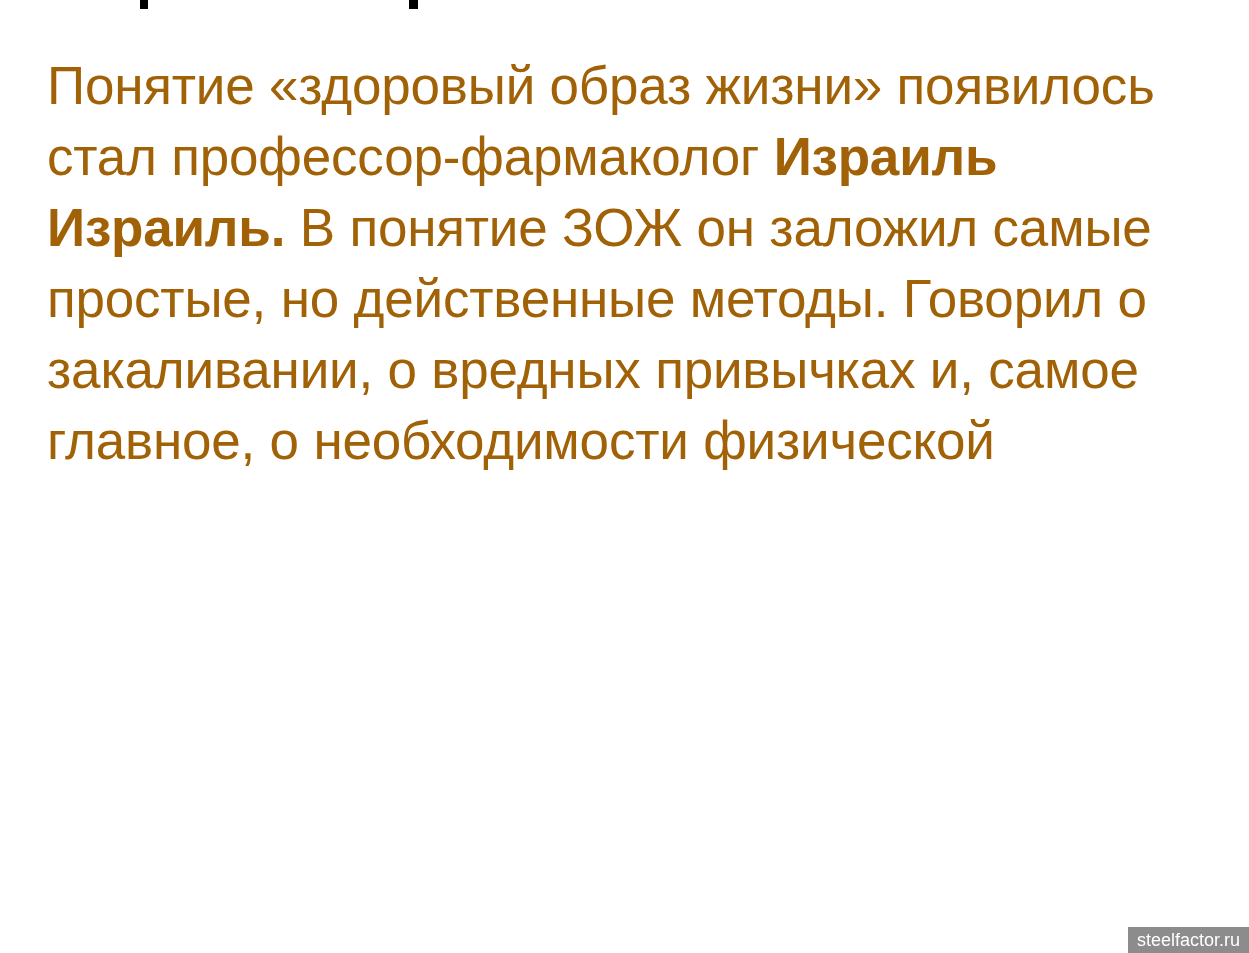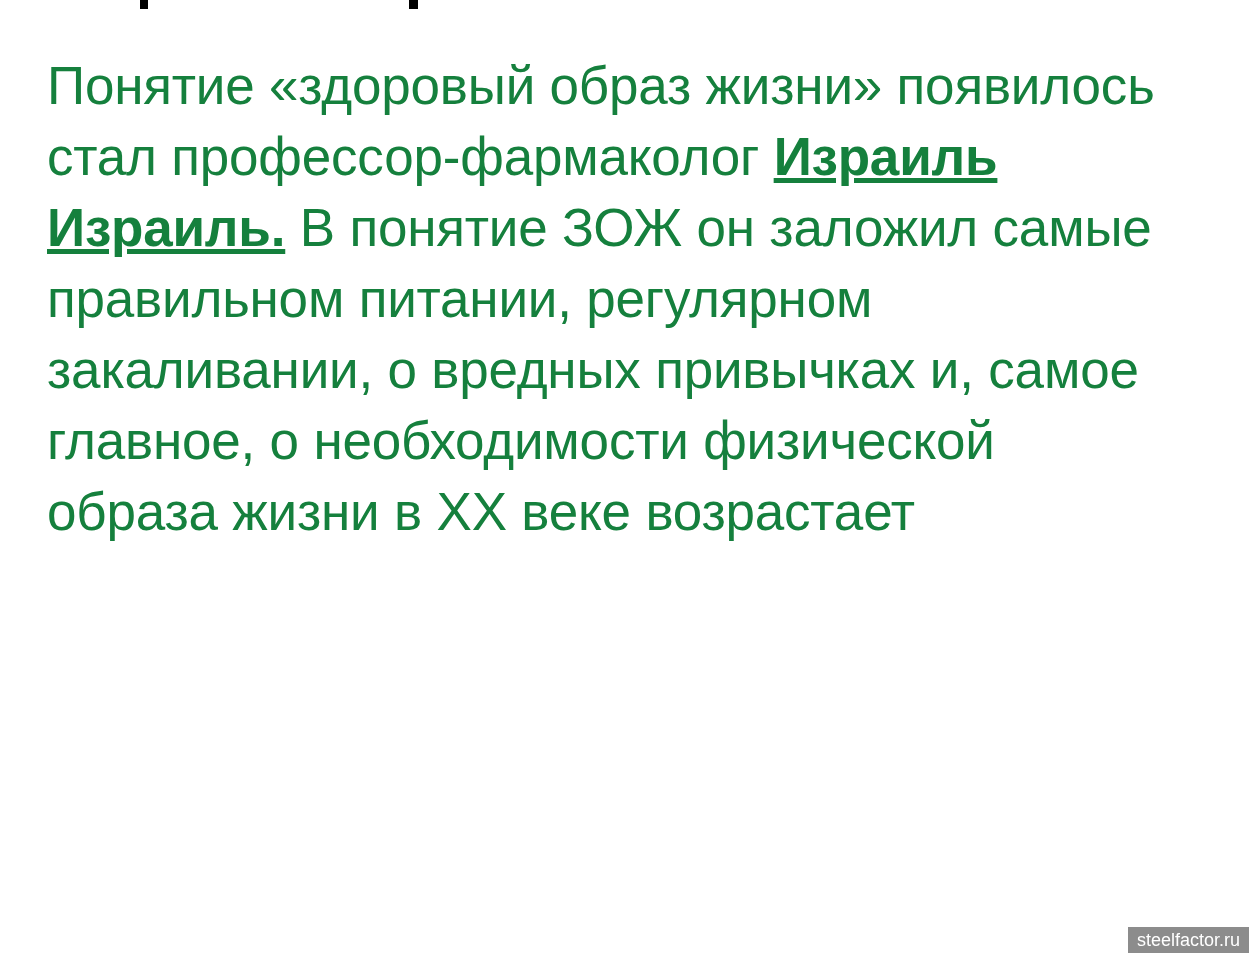--- a/index.html
+++ b/index.html
@@ -31,7 +31,7 @@
     left: 47px;
     top: 50px;
     width: 1175px;
-    color: #15803d;
+    color: #a16207;
     font-size: 53px;
     line-height: 71px;
     font-weight: 400;

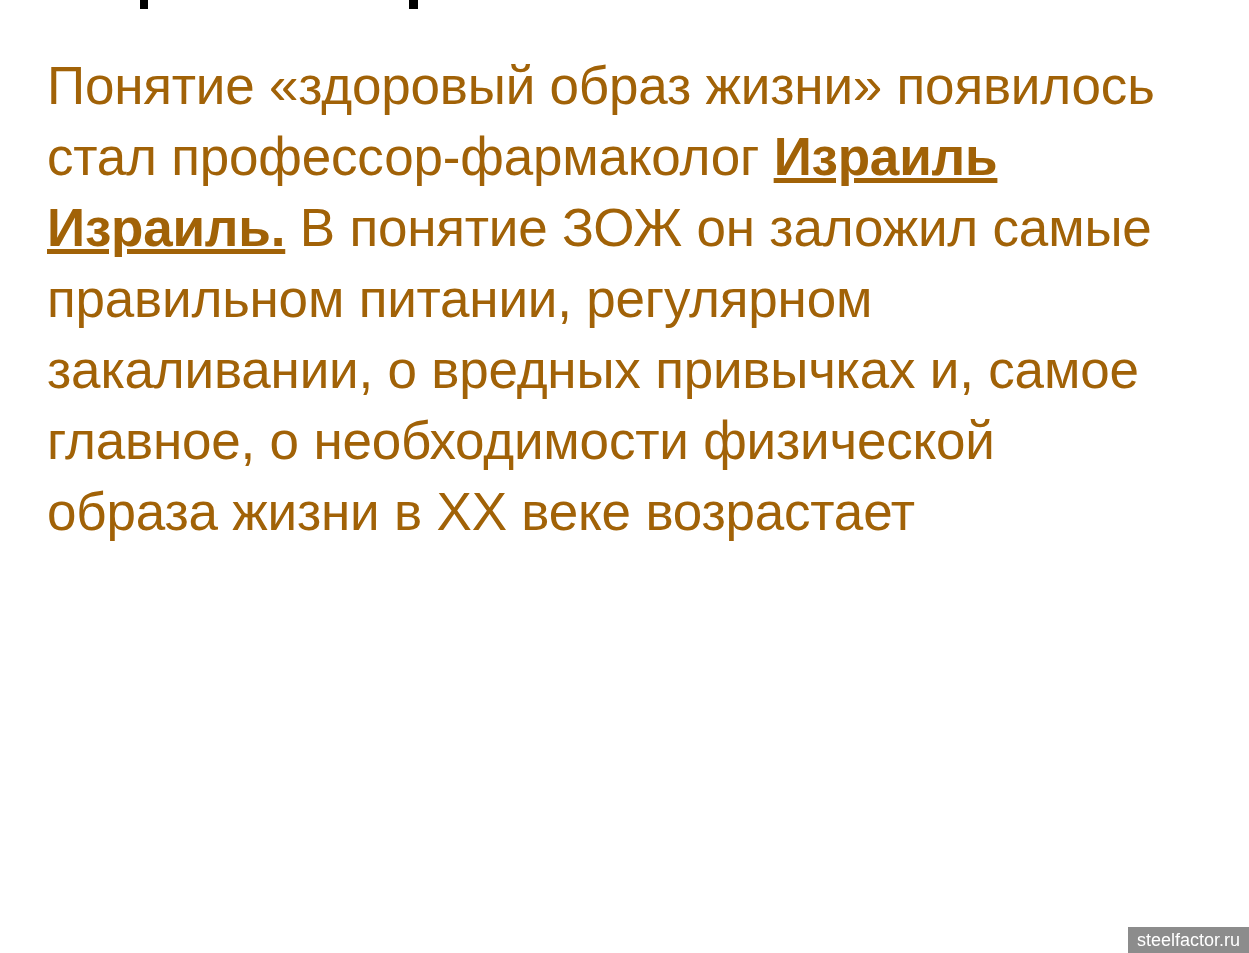--- a/index.html
+++ b/index.html
@@ -43,7 +43,6 @@
   }
   .article .bold {
     font-weight: 700;
-    text-decoration: underline;
   }
 
   

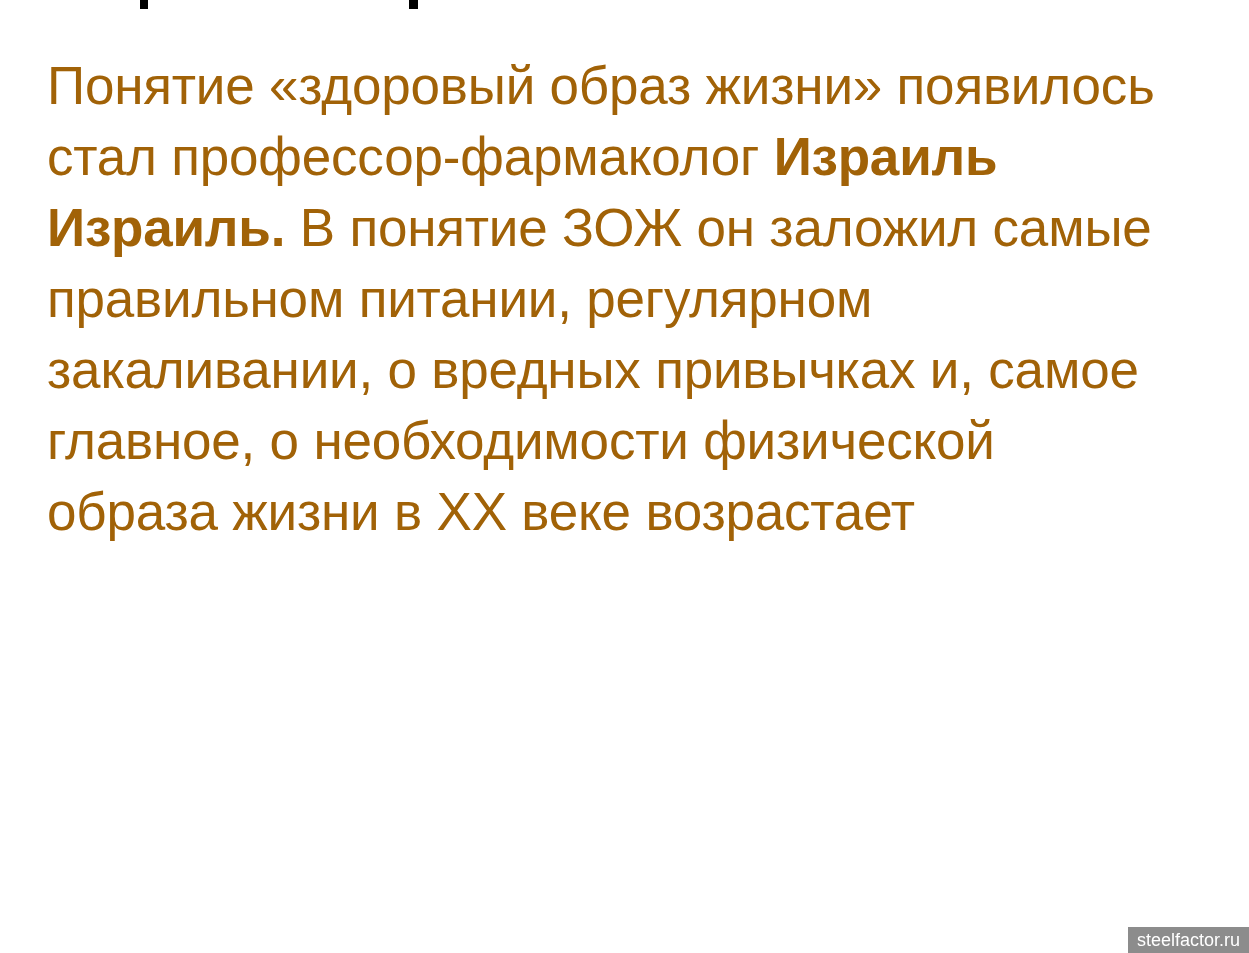--- a/index.html
+++ b/index.html
@@ -69,6 +69,7 @@
     <div class="line"><span>Понятие «здоровый образ жизни» появилось</span></div>
     <div class="line"><span>стал профессор-фармаколог </span><span class="bold">Израиль</span></div>
     <div class="line"><span class="bold">Израиль.</span><span> В понятие ЗОЖ он заложил самые</span></div>
+    <div class="line"><span>простые, но действенные методы. Говорил о</span></div>
     <div class="line"><span>правильном питании, регулярном</span></div>
     <div class="line"><span>закаливании, о вредных привычках и, самое</span></div>
     <div class="line"><span>главное, о необходимости физической</span></div>

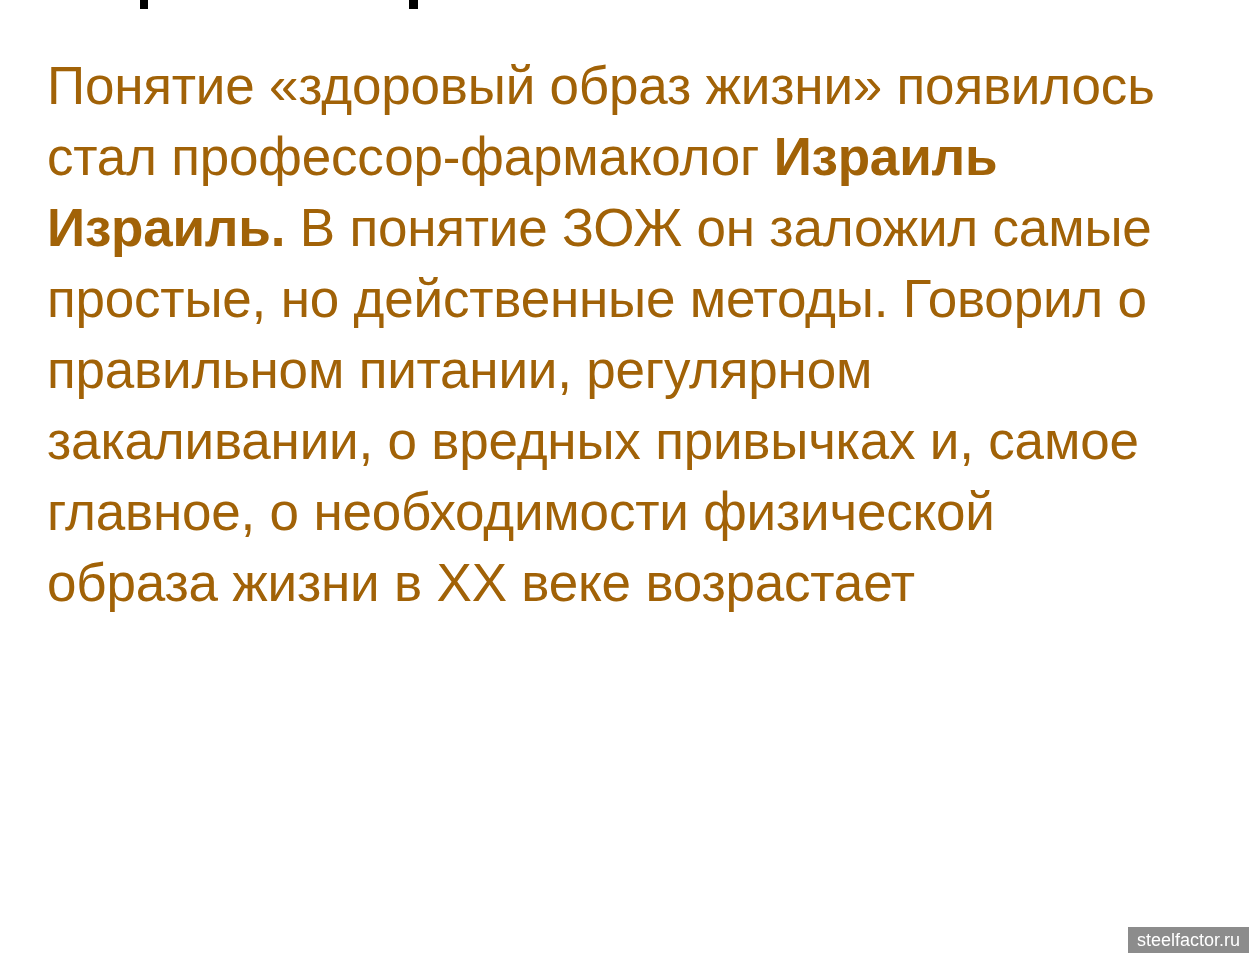--- a/index.html
+++ b/index.html
@@ -70,7 +70,6 @@
     <div class="line"><span>стал профессор-фармаколог </span><span class="bold">Израиль</span></div>
     <div class="line"><span class="bold">Израиль.</span><span> В понятие ЗОЖ он заложил самые</span></div>
     <div class="line"><span>простые, но действенные методы. Говорил о</span></div>
-    <div class="line"><span>правильном питании, регулярном</span></div>
     <div class="line"><span>закаливании, о вредных привычках и, самое</span></div>
     <div class="line"><span>главное, о необходимости физической</span></div>
     <div class="line"><span>образа жизни в XX веке возрастает</span></div>

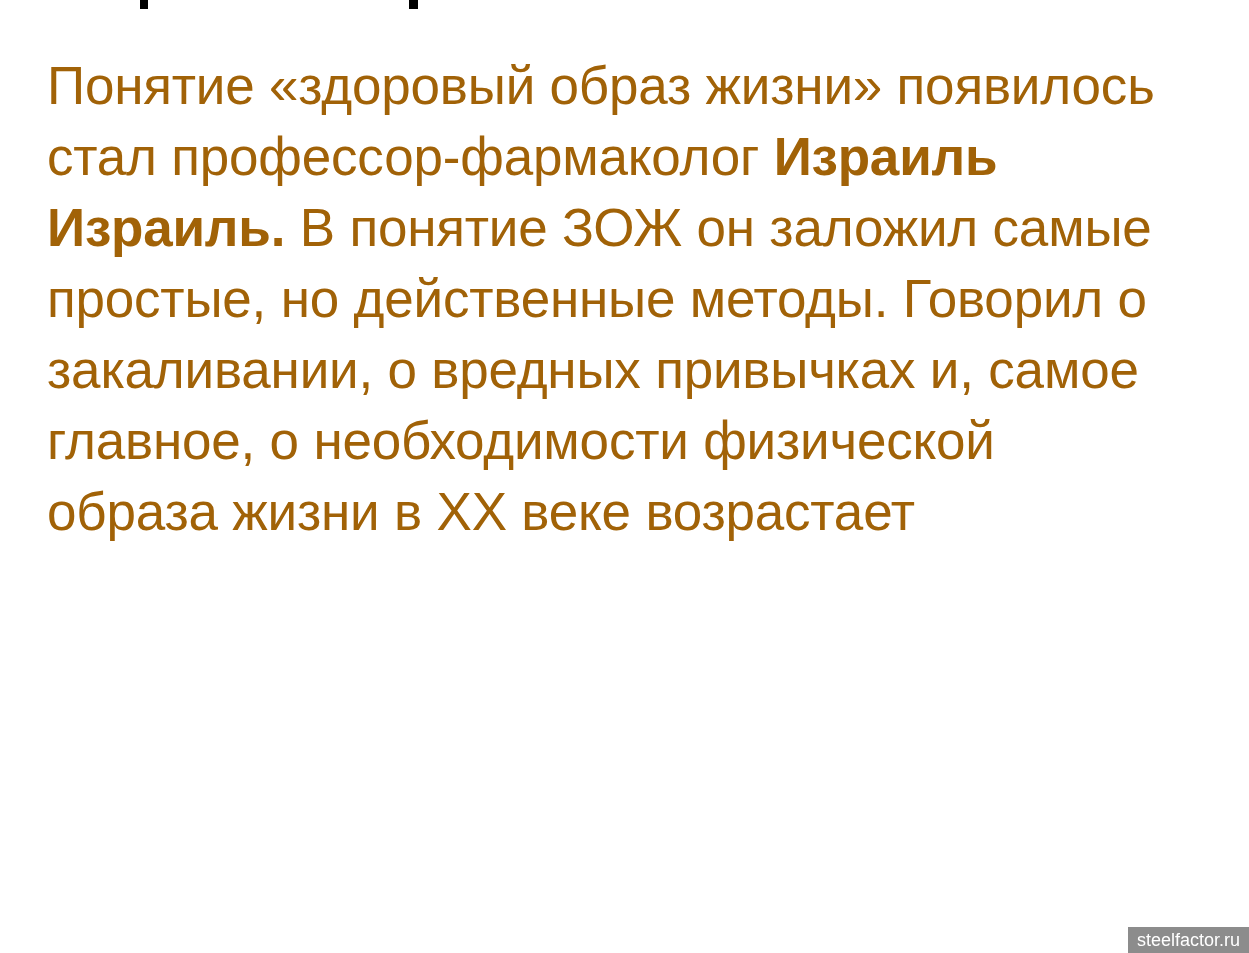--- a/index.html
+++ b/index.html
@@ -72,7 +72,6 @@
     <div class="line"><span>простые, но действенные методы. Говорил о</span></div>
     <div class="line"><span>закаливании, о вредных привычках и, самое</span></div>
     <div class="line"><span>главное, о необходимости физической</span></div>
-    <div class="line"><span>образа жизни в XX веке возрастает</span></div>
   </div>
 
 <div class="watermark">steelfactor.ru</div>

